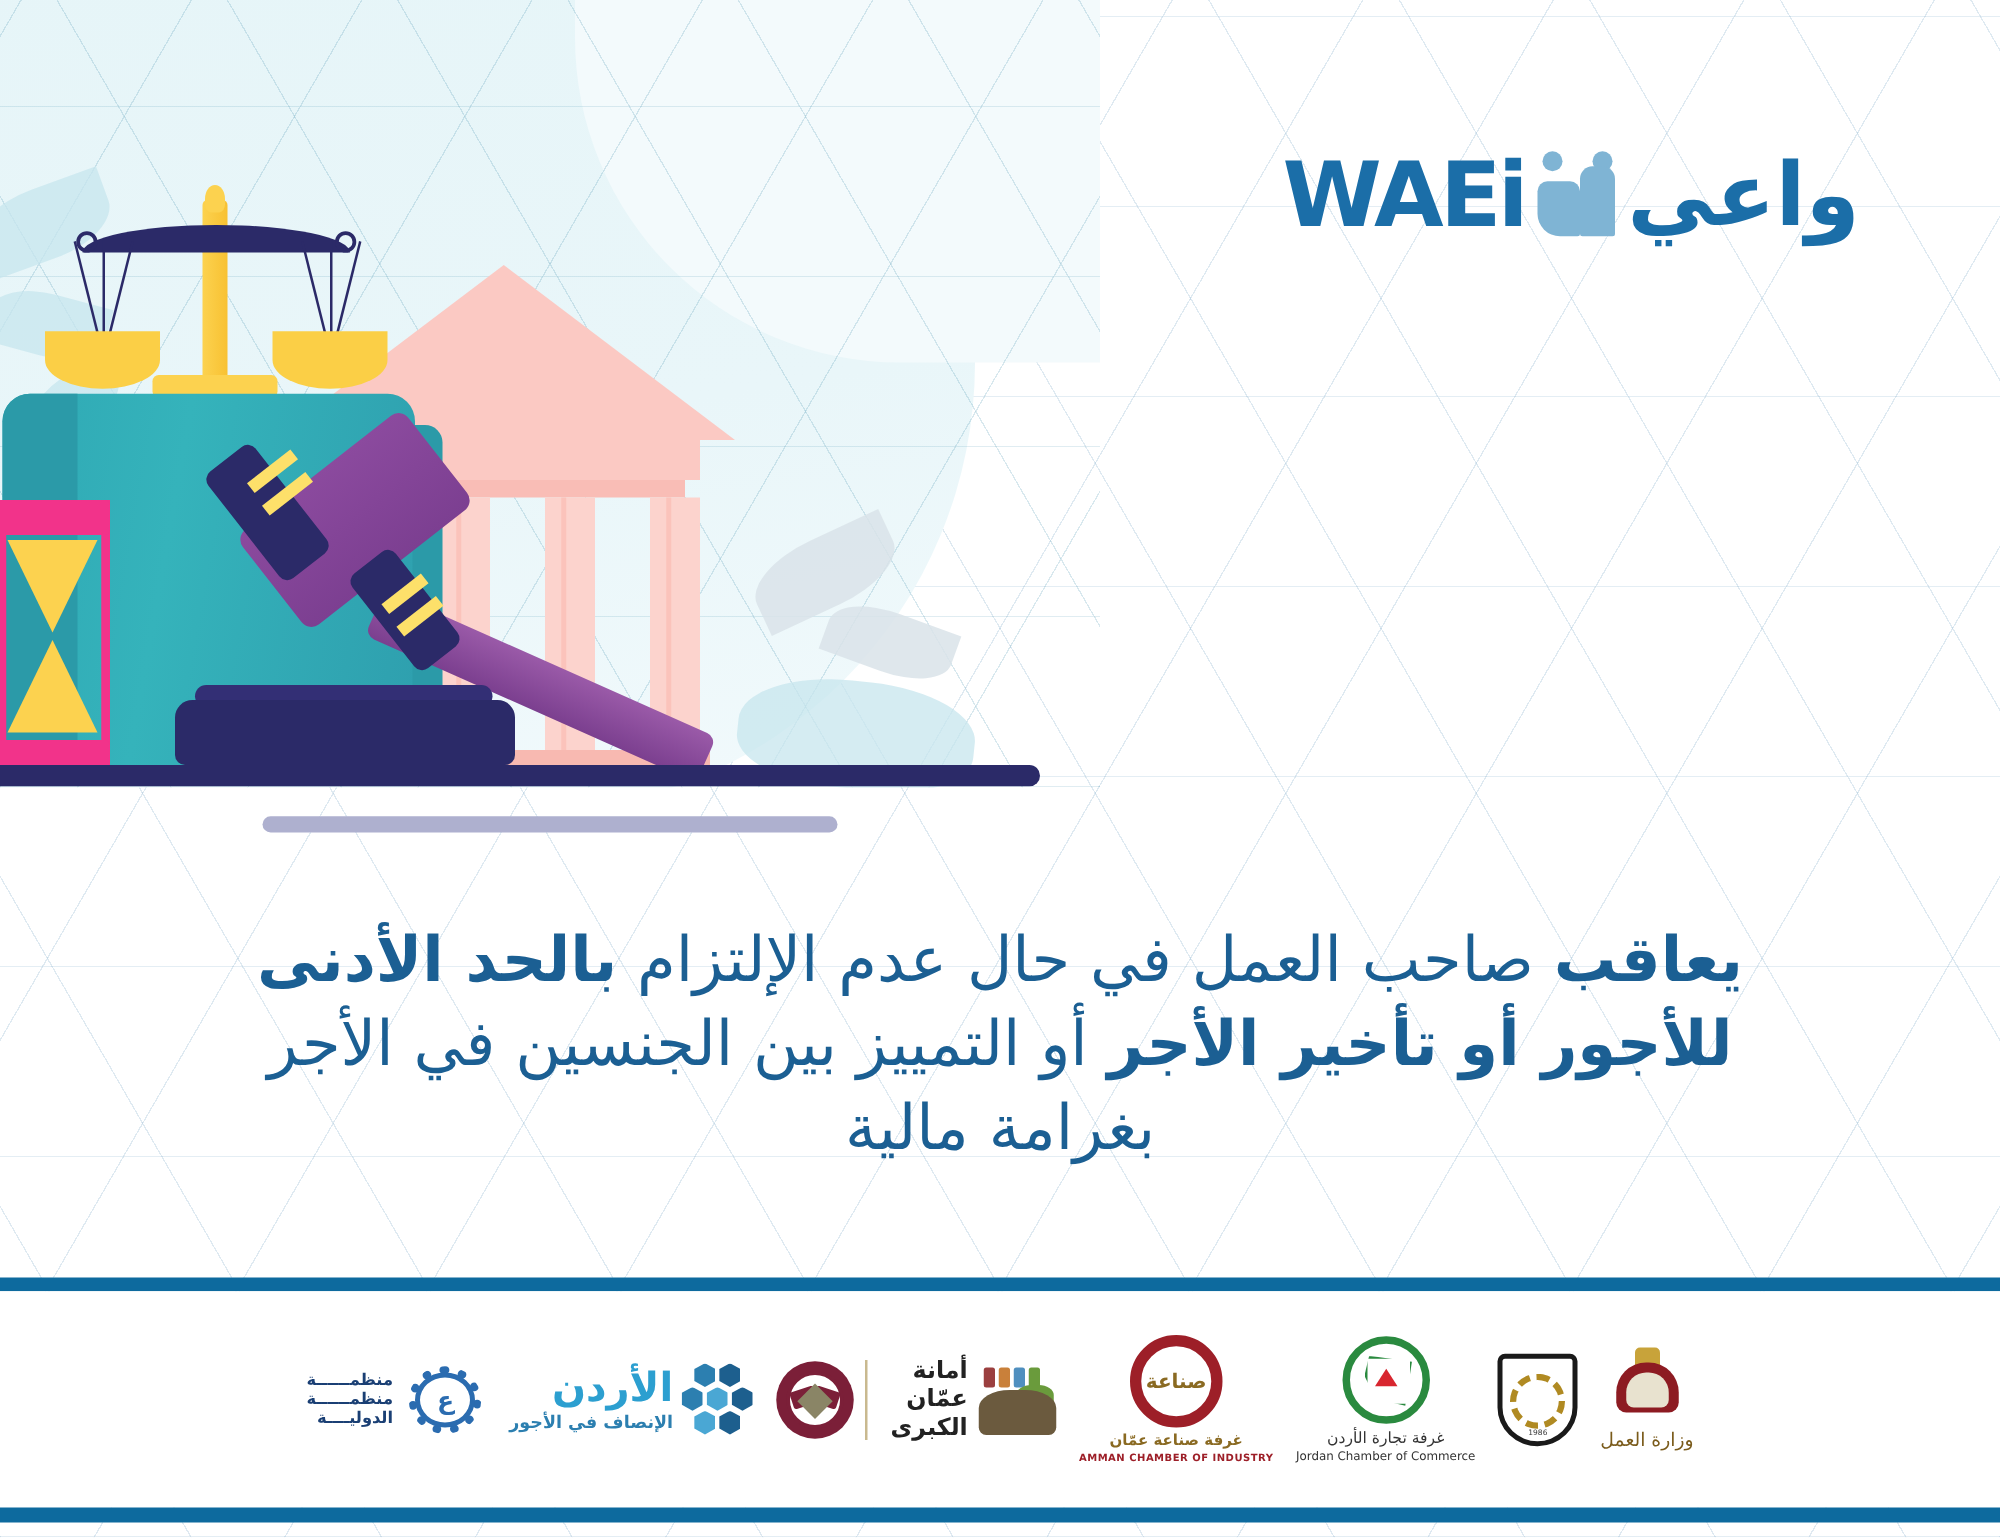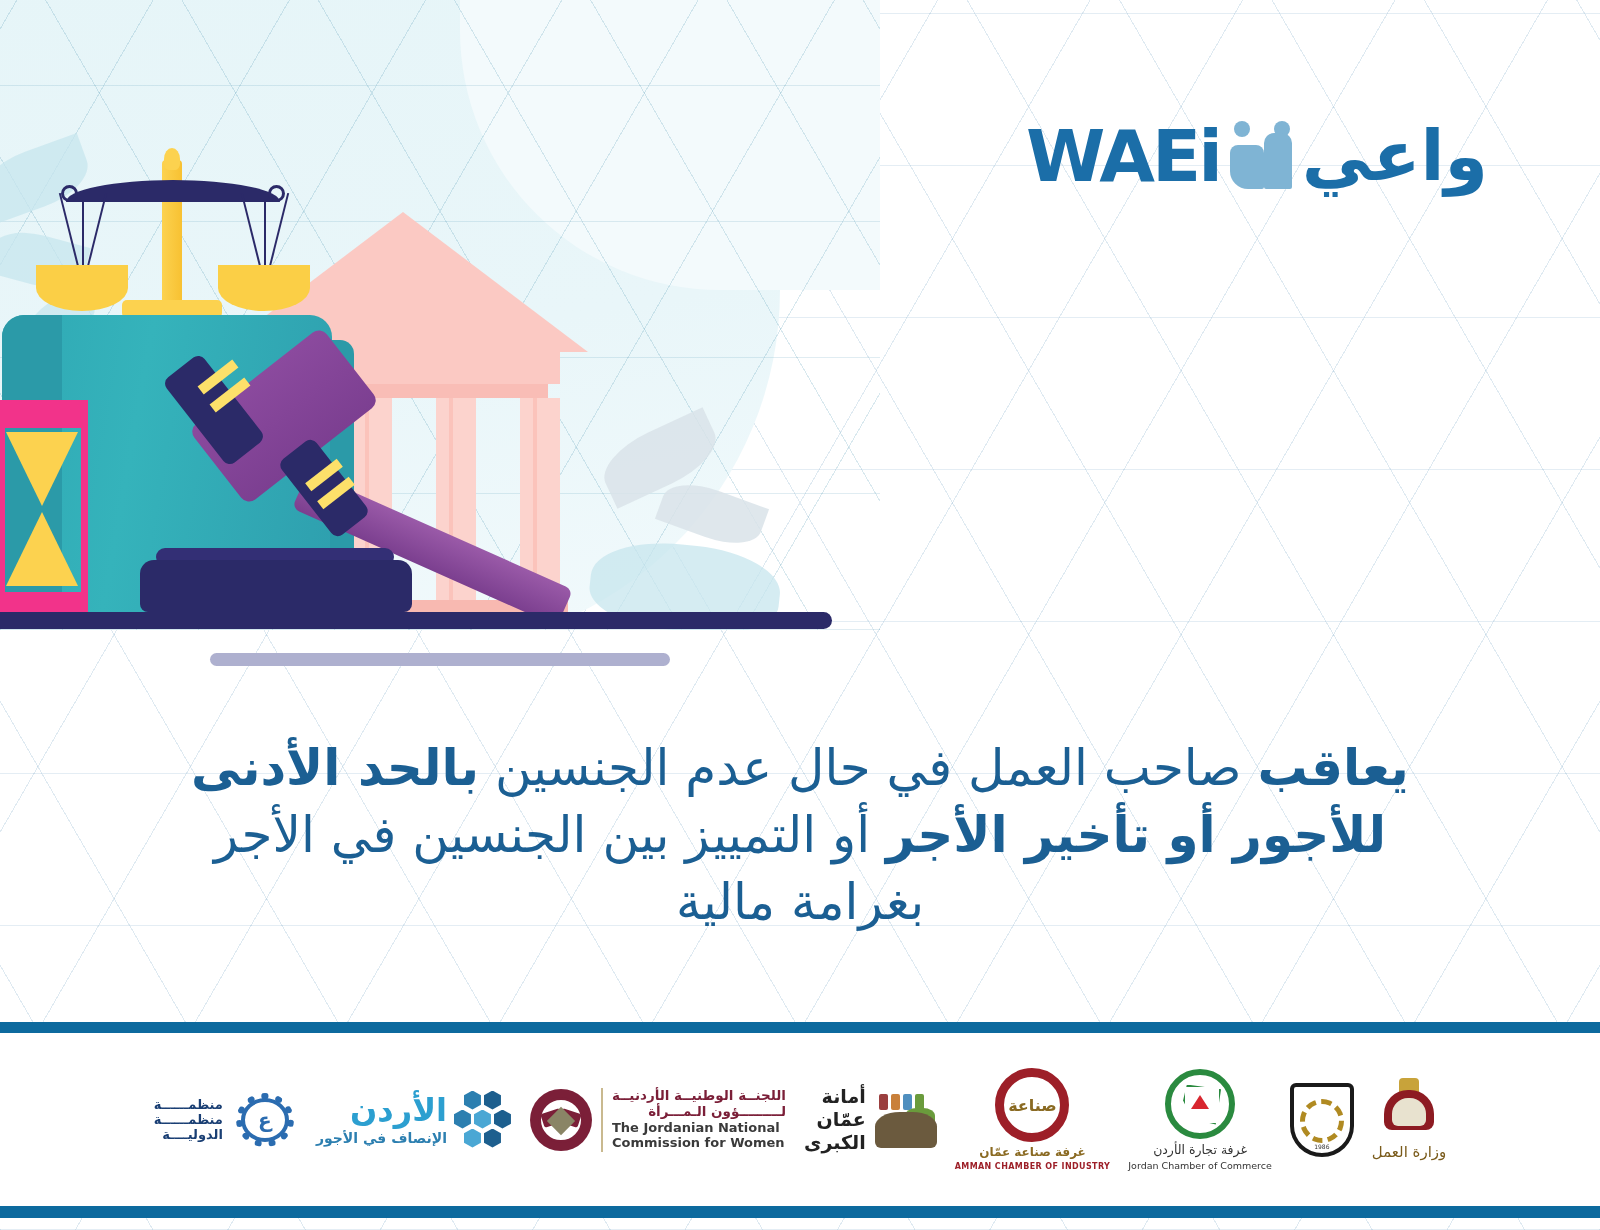--- a/index.html
+++ b/index.html
@@ -306,7 +306,7 @@
   <div class="divider-pill"></div>
 
   <div class="headline" id="headline" style="color: rgb(27, 95, 147);">
-      <div><b>يعاقب</b><span> صاحب العمل في حال عدم الجنسين </span><b>بالحد الأدنى</b></div>
+      <div><b>يعاقب</b><span> صاحب العمل في حال عدم الإلتزام </span><b>بالحد الأدنى</b></div>
       <div><b>للأجور أو تأخير الأجر</b><span> أو التمييز بين الجنسين في الأجر</span></div>
       <div><span>بغرامة مالية</span></div>
     </div>

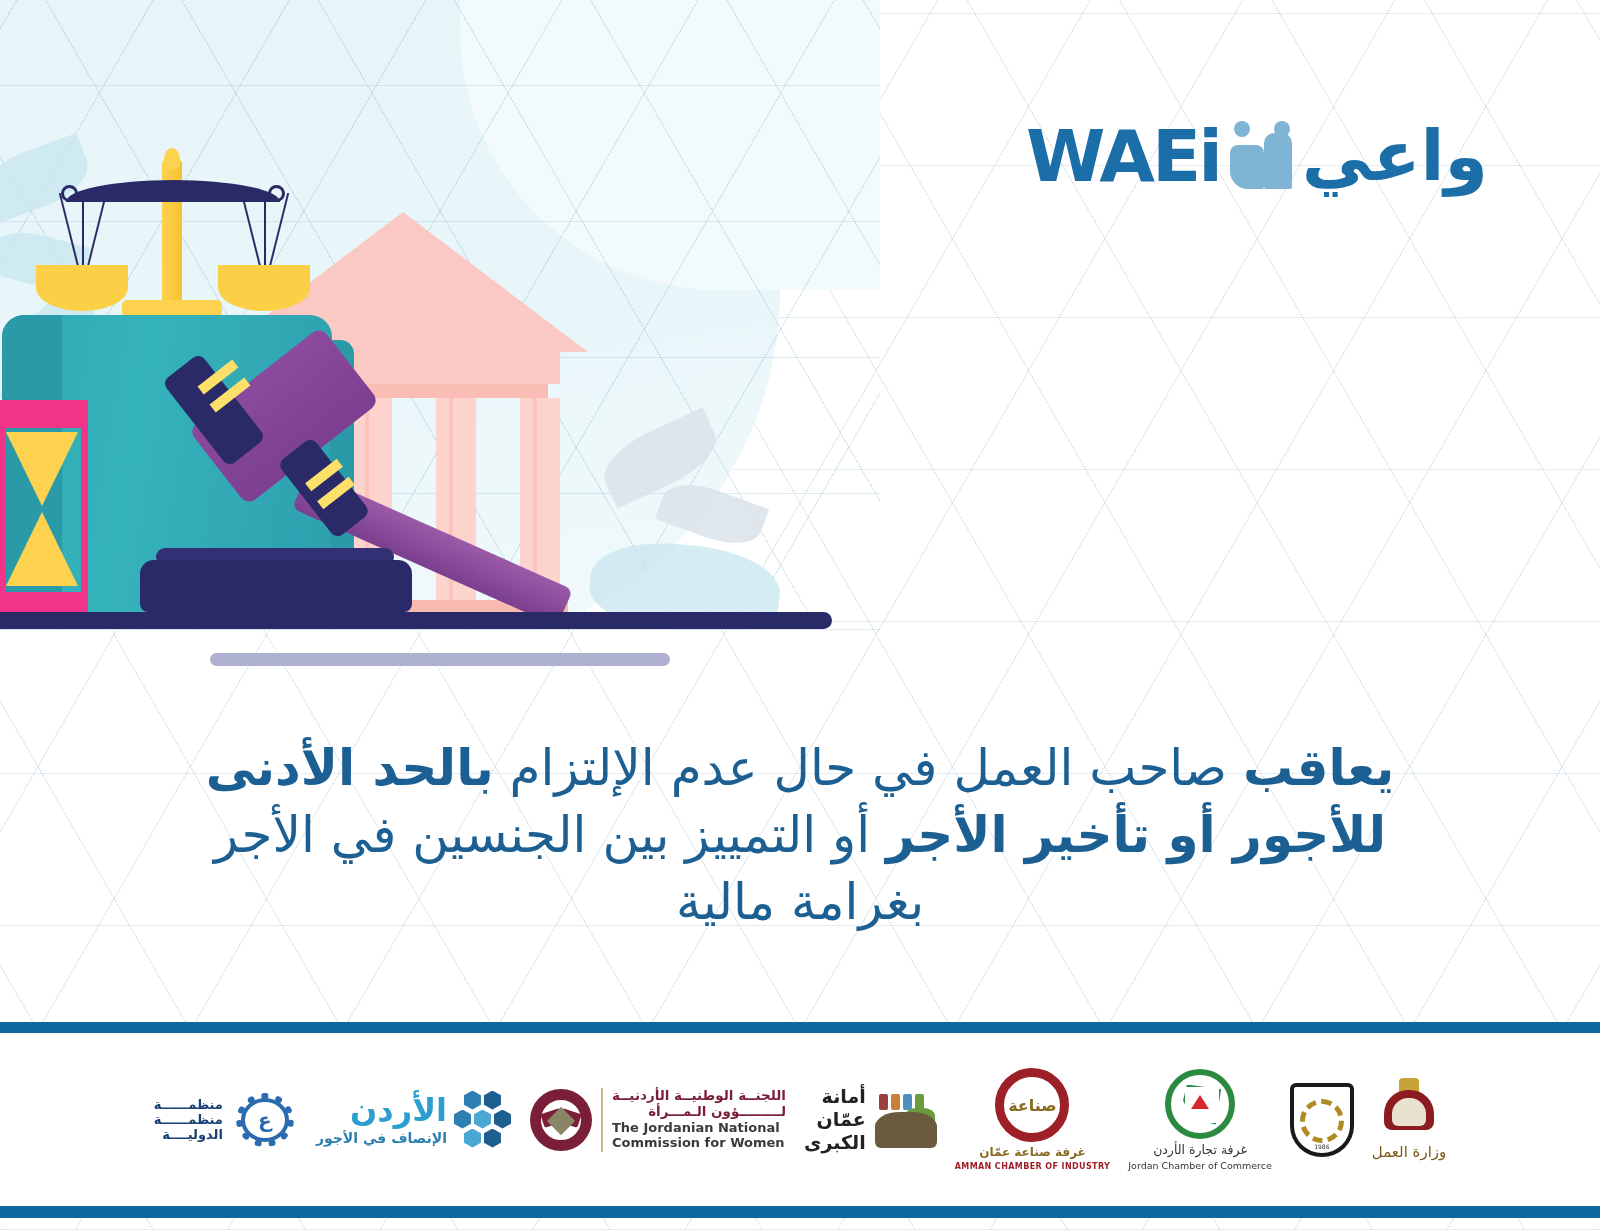--- a/index.html
+++ b/index.html
@@ -352,12 +352,6 @@
         <div class="jncw-dia"></div>
       </div>
       <div class="jncw-sep"></div>
-      <div class="logo-txt">
-        <div class="jncw-ar">اللجنــة الوطنيــة الأردنيــة</div>
-        <div class="jncw-ar">لـــــــــؤون الـمـــرأة</div>
-        <div class="jncw-en">The Jordanian National</div>
-        <div class="jncw-en">Commission for Women</div>
-      </div>
     </div>
 
 

